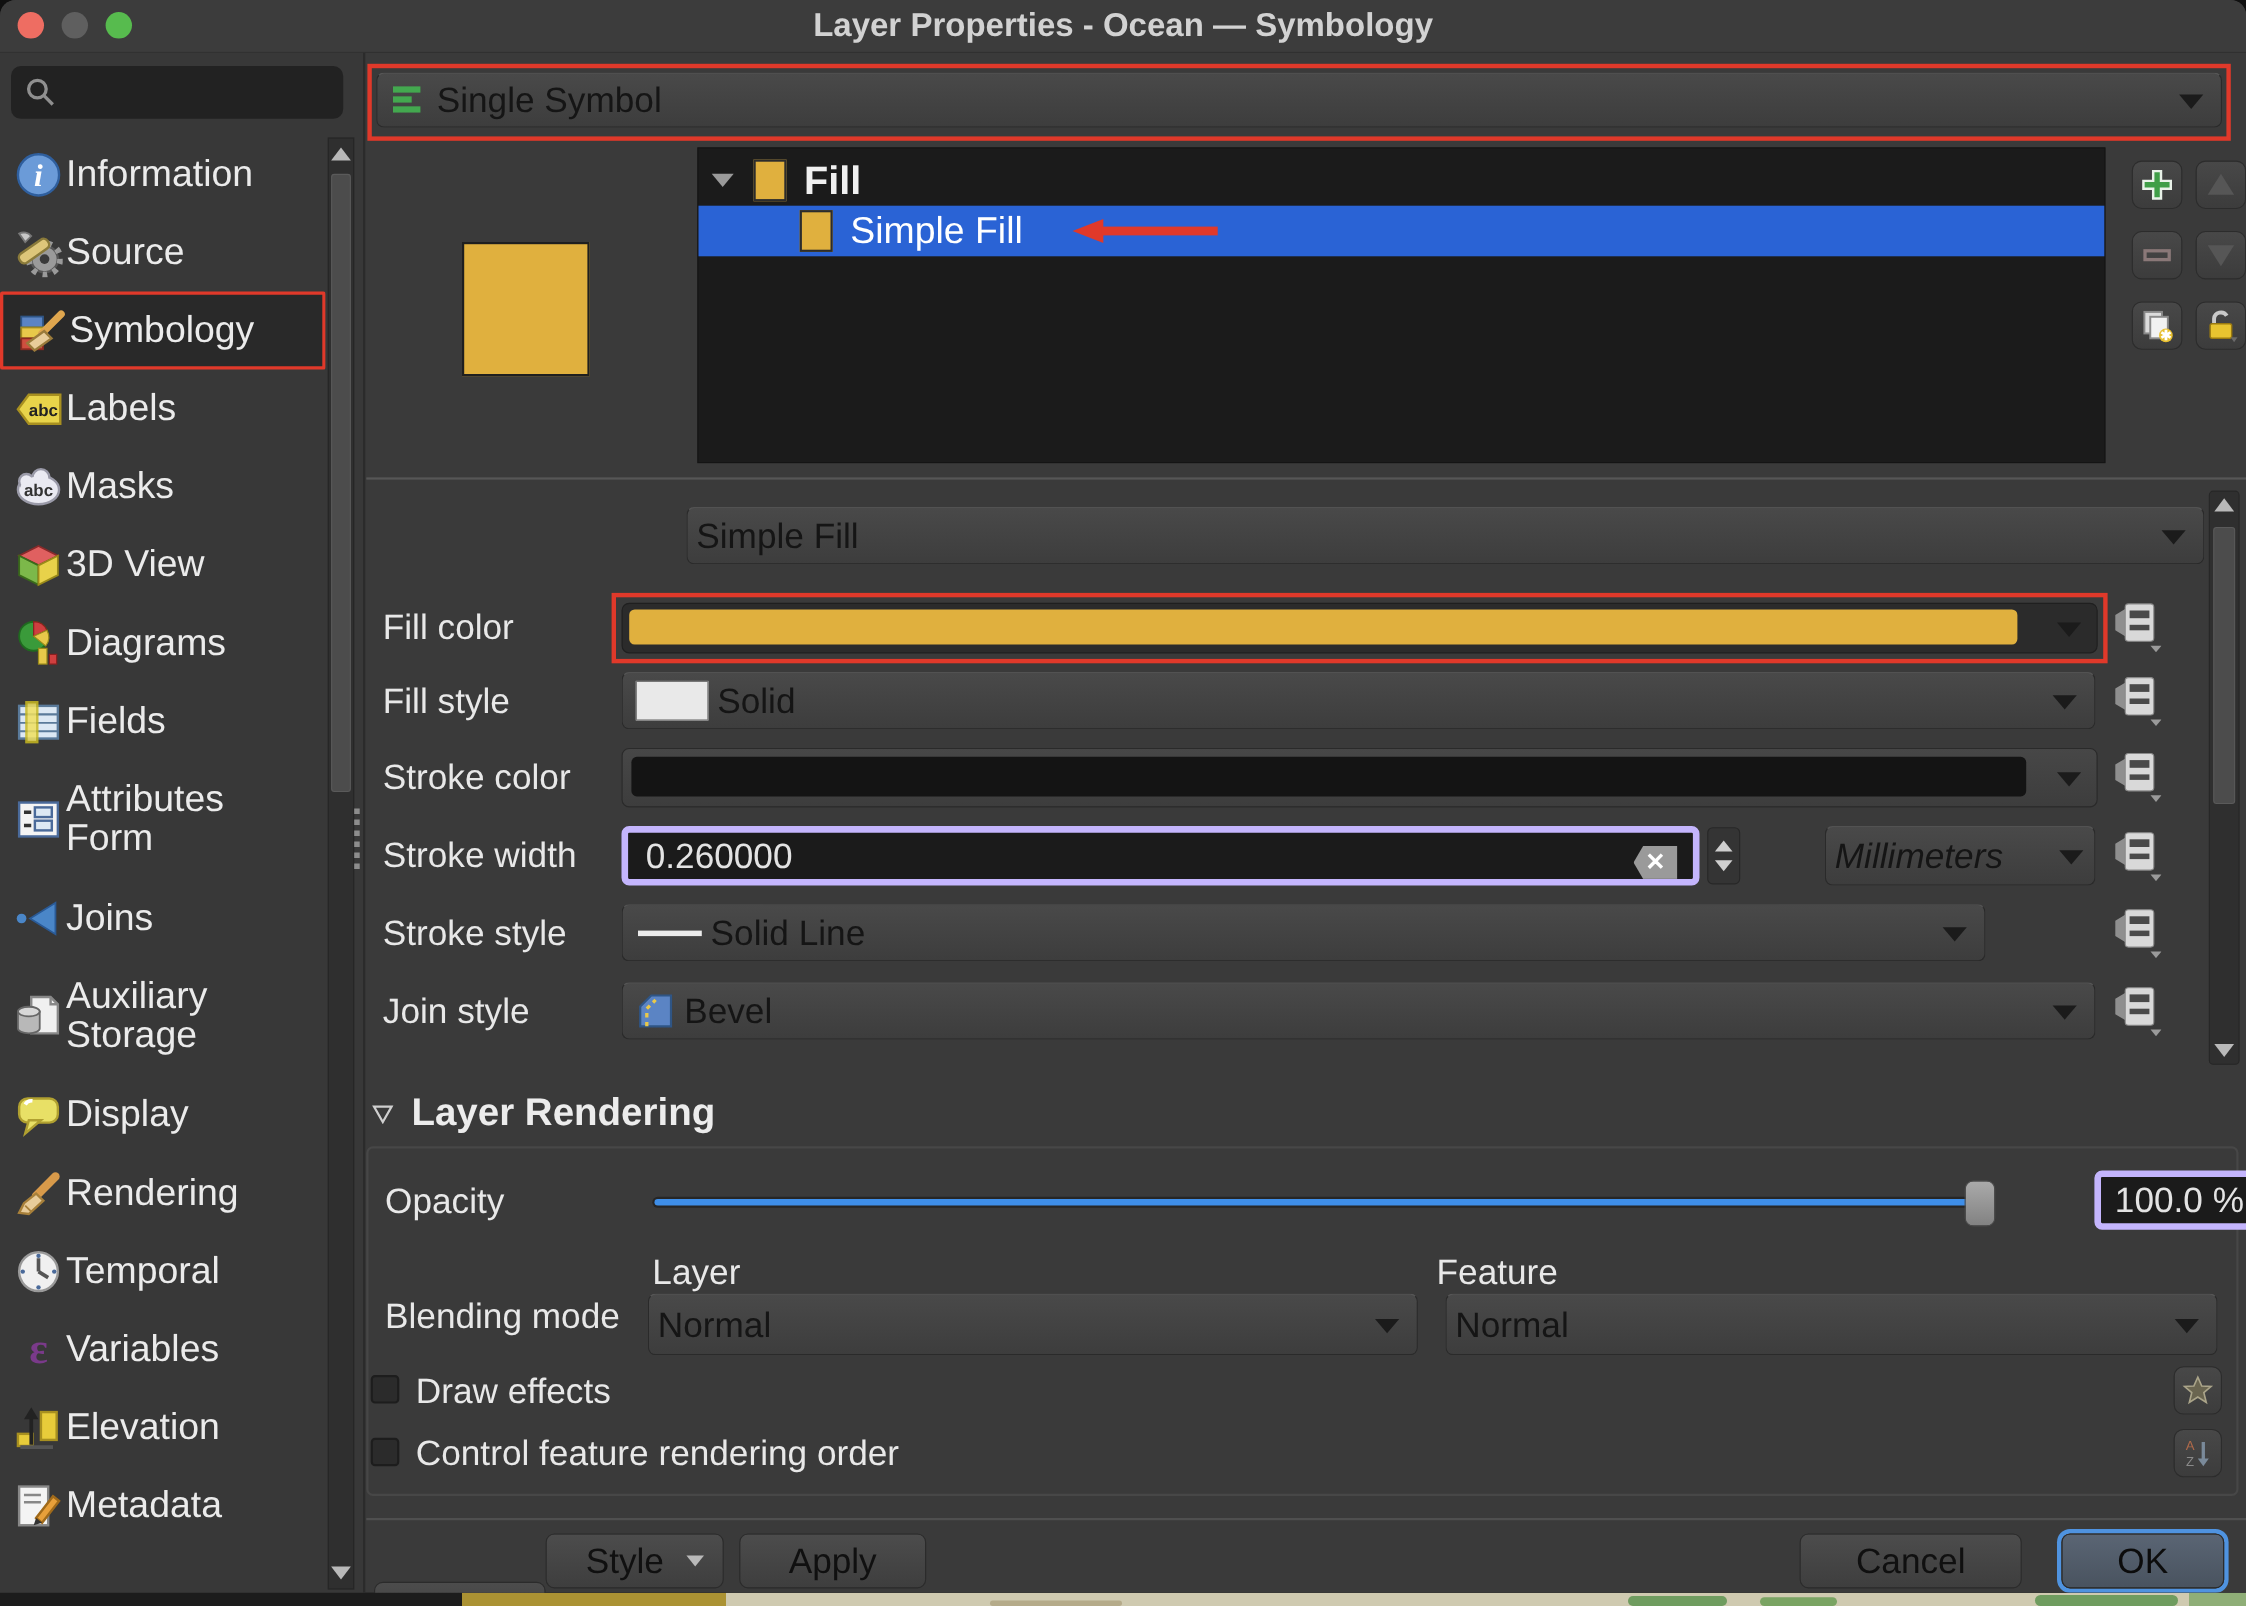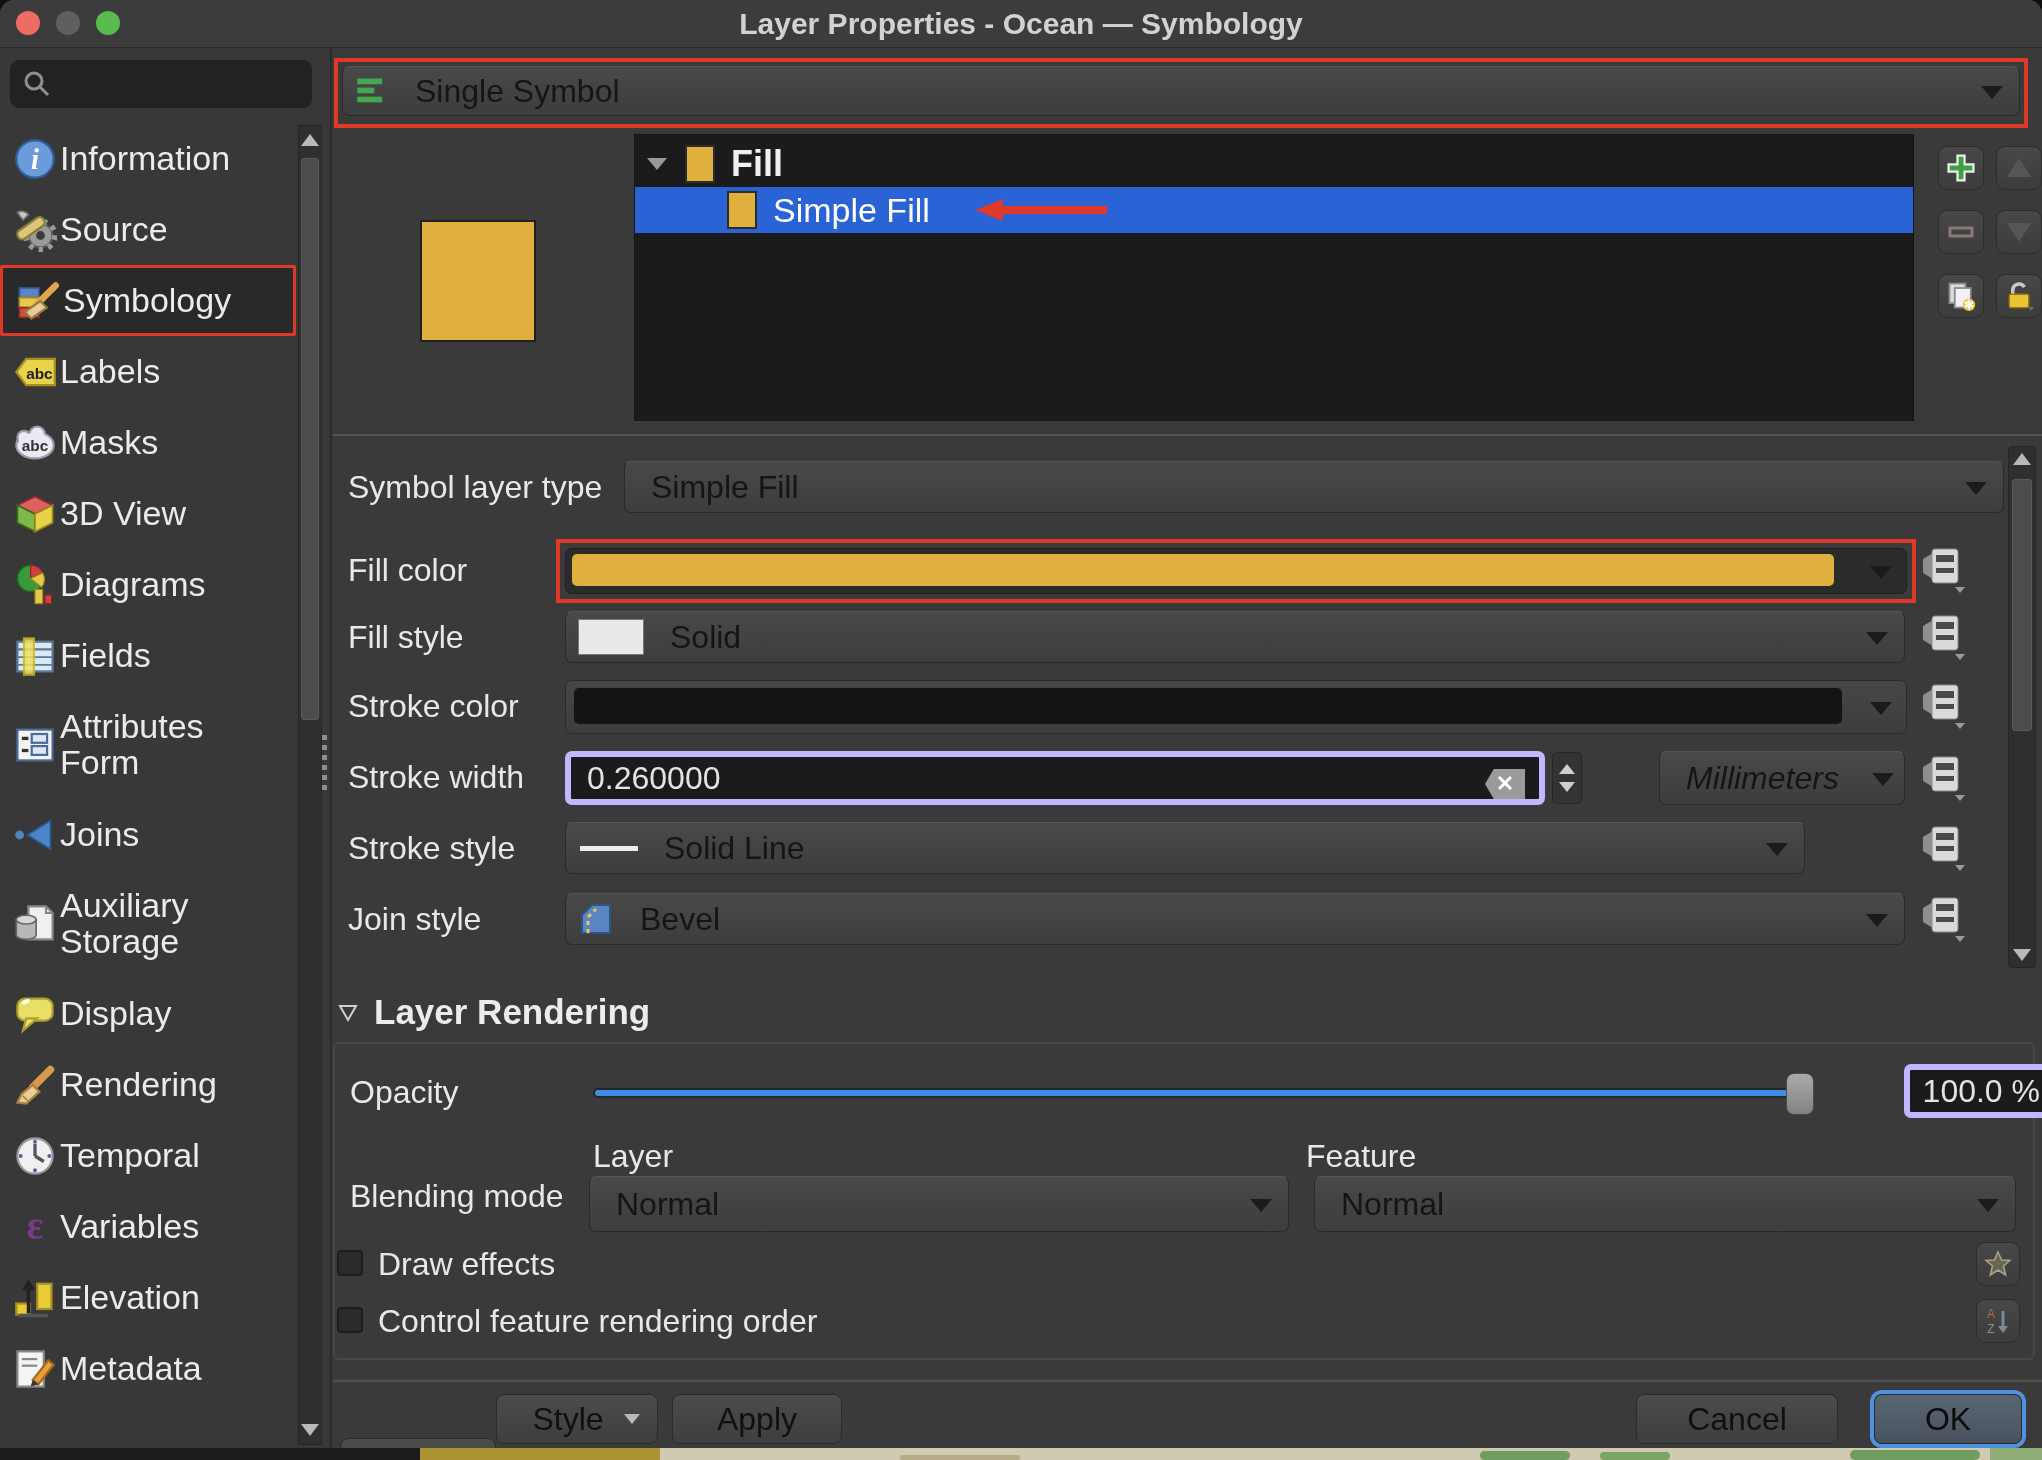--- a/index.html
+++ b/index.html
@@ -39,7 +39,7 @@
   .combo{position:absolute;background:linear-gradient(#494949,#3d3d3d);border:1px solid #2a2a2a;
          border-top-color:#565656;border-radius:7px;display:flex;align-items:center;
          color:#151515;font-size:32px;box-sizing:border-box;}
-  .combo .ctext{margin-left:26px;white-space:nowrap;}
+  .combo .ctext{margin-left:8px;white-space:nowrap;}
   .caret{position:absolute;right:16px;top:50%;margin-top:-5px;width:0;height:0;
          border-left:11px solid transparent;border-right:11px solid transparent;border-top:13px solid #1b1b1b;}
   .edit{position:absolute;background:#1b1b1b;border:6px solid #c4b5fd;border-radius:7px;

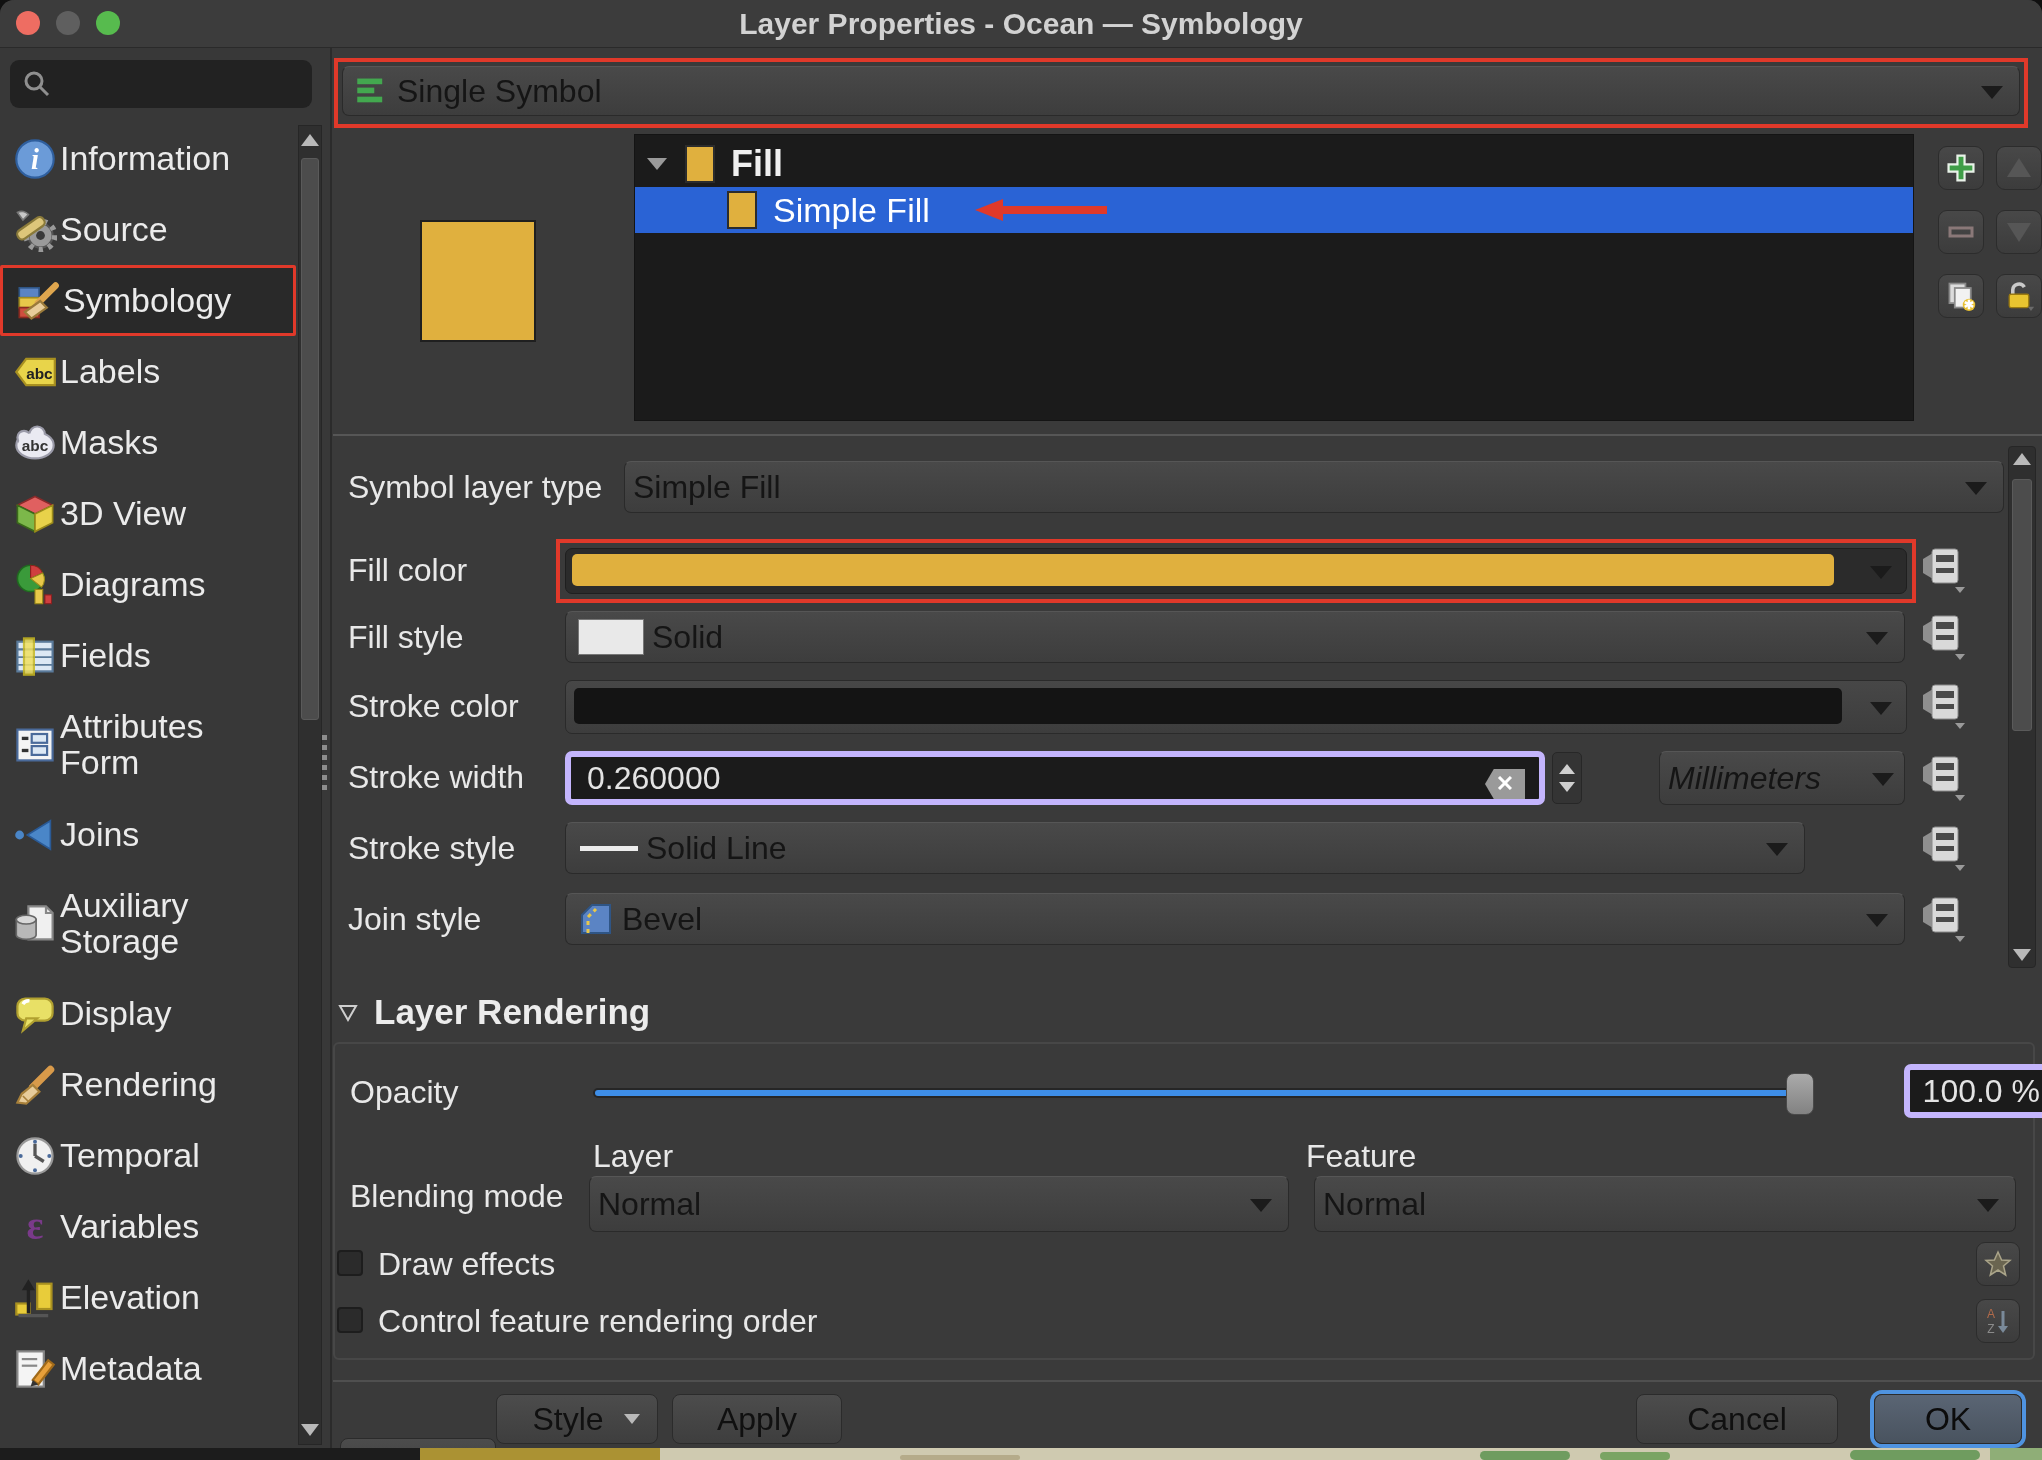--- a/index.html
+++ b/index.html
@@ -377,7 +377,6 @@
 
   <div style="position:absolute;left:333px;top:434px;width:1709px;height:2px;background:#565656;"></div>
 
-  <div class="flabel" style="left:348px;top:461px;">Symbol layer type</div>
   <div class="combo" style="left:624px;top:461px;width:1380px;height:52px;">
     <span class="ctext">Simple Fill</span>
     <span class="caret"></span>

